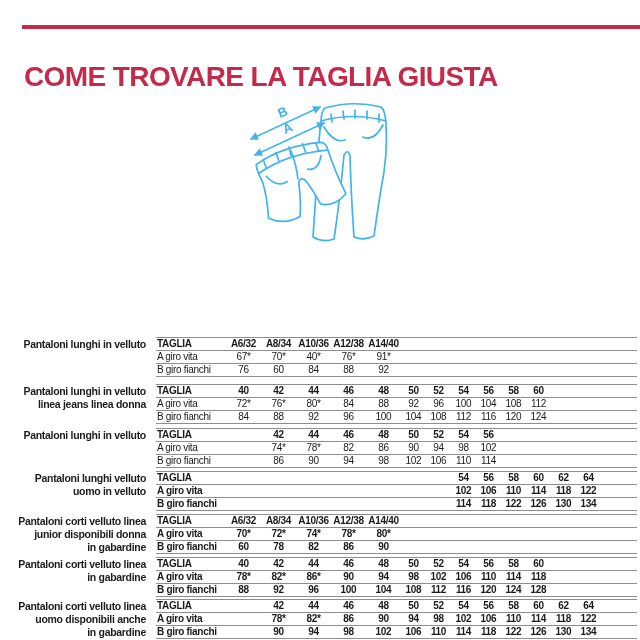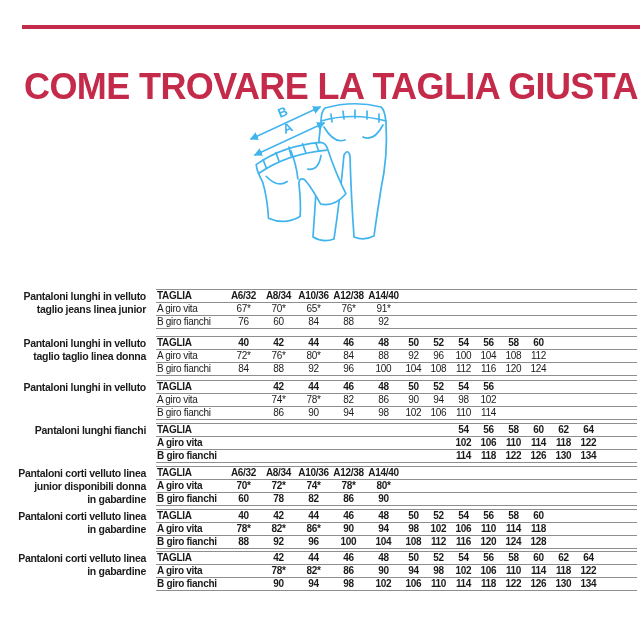--- a/index.html
+++ b/index.html
@@ -17,7 +17,7 @@
   .topbar{position:absolute;left:22px;right:0;top:25px;height:4px;background:var(--accent);}
   .title{
     position:absolute;left:24px;top:42px;
-    font-size:36px;font-weight:bold;letter-spacing:-0.6px;color:var(--accent);
+    font-size:28px;font-weight:bold;letter-spacing:-0.6px;color:var(--accent);
     white-space:nowrap;
   }
   .illu{position:absolute;left:246px;top:94px;}

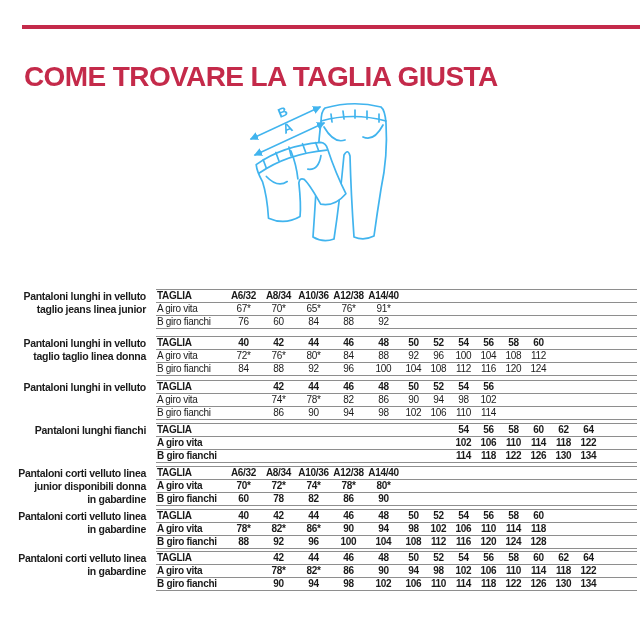--- a/index.html
+++ b/index.html
@@ -22,7 +22,7 @@
   }
   .illu{position:absolute;left:246px;top:94px;}
 
-  .section{position:absolute;left:0;width:640px;height:44px;}
+  .section{position:absolute;left:0;width:640px;height:44px;margin-top:48px;}
   .product-label{
     position:absolute;left:8px;top:1px;width:138px;text-align:right;
     font-weight:bold;font-size:10.5px;line-height:13px;letter-spacing:-0.3px;color:#1c1c1c;

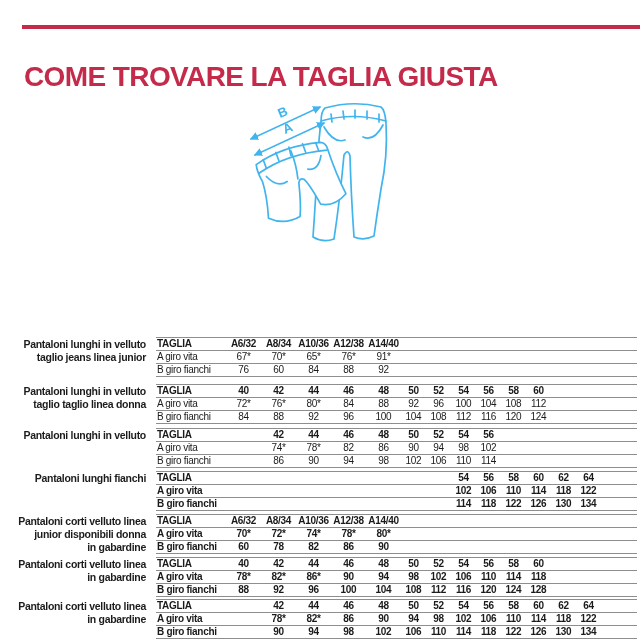--- a/index.html
+++ b/index.html
@@ -94,7 +94,6 @@
     <div class="section" style="top: 289px;">
       <div class="product-label">
         <div>Pantaloni lunghi in velluto</div>
-        <div>taglio jeans linea junior</div>
       </div>
       <div class="stable">
         <div class="trow header">

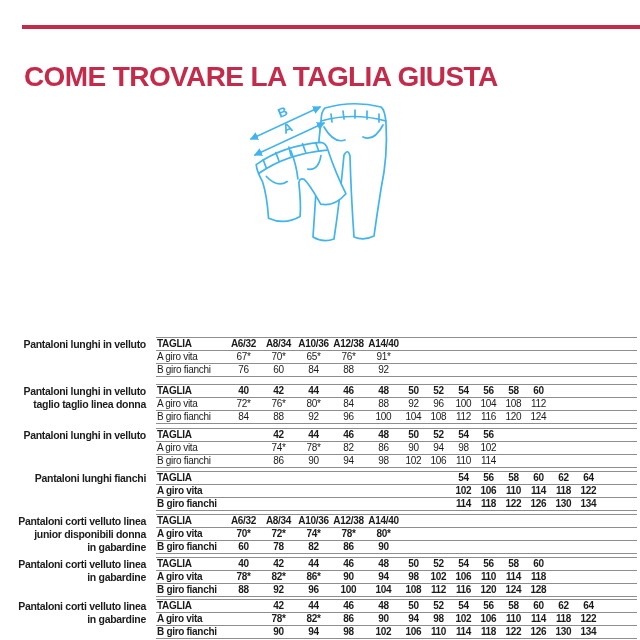--- a/index.html
+++ b/index.html
@@ -108,7 +108,7 @@
           <div class="rowlabel">A giro vita</div>
           <div class="cell" style="grid-column: 2;">67*</div>
           <div class="cell" style="grid-column: 3;">70*</div>
-          <div class="cell" style="grid-column: 4;">65*</div>
+          <div class="cell" style="grid-column: 4;">40*</div>
           <div class="cell" style="grid-column: 5;">76*</div>
           <div class="cell" style="grid-column: 6;">91*</div>
         </div>

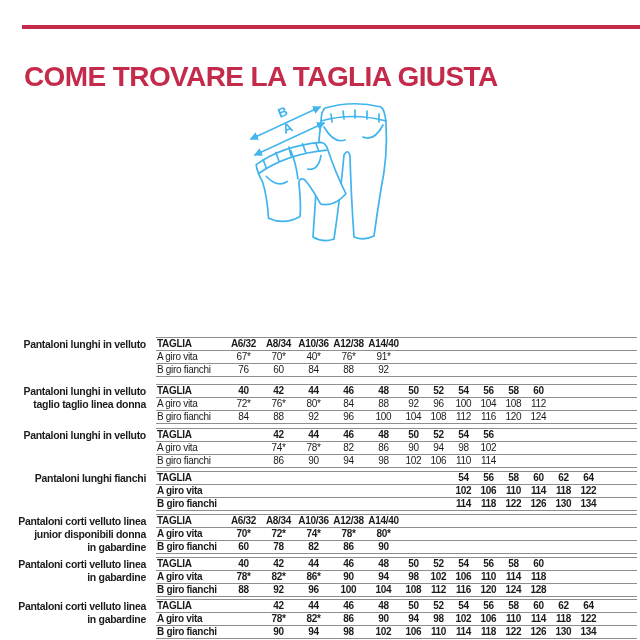--- a/index.html
+++ b/index.html
@@ -125,7 +125,7 @@
     <div class="section" style="top: 336px;">
       <div class="product-label">
         <div>Pantaloni lunghi in velluto</div>
-        <div>taglio taglio linea donna</div>
+        <div>linea jeans linea donna</div>
       </div>
       <div class="stable">
         <div class="trow header">

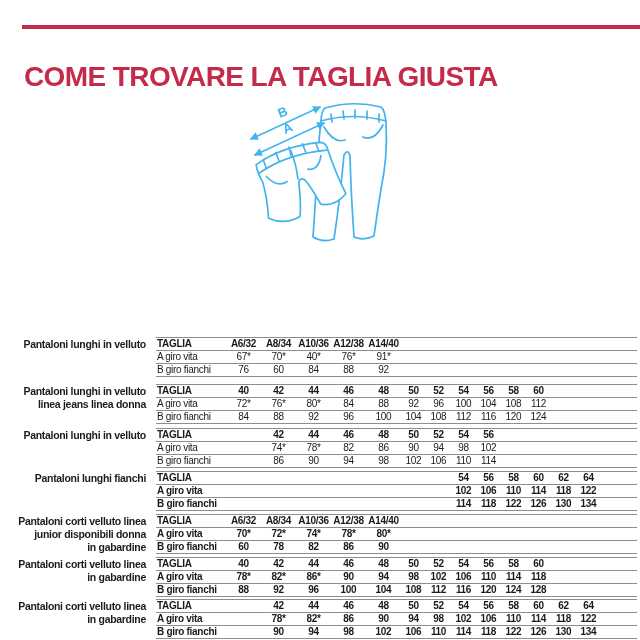--- a/index.html
+++ b/index.html
@@ -214,7 +214,7 @@
     </div>
     <div class="section" style="top: 423px;">
       <div class="product-label">
-        <div>Pantaloni lunghi fianchi</div>
+        <div>Pantaloni lunghi velluto</div>
       </div>
       <div class="stable boldrows">
         <div class="trow header">

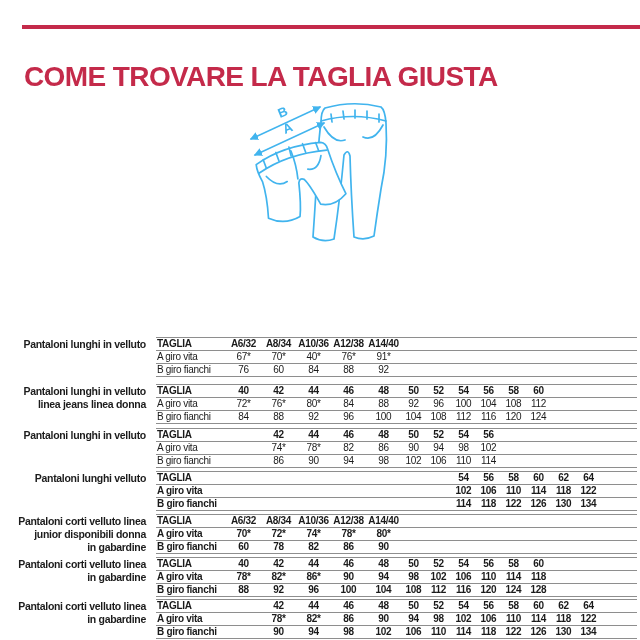--- a/index.html
+++ b/index.html
@@ -215,6 +215,7 @@
     <div class="section" style="top: 423px;">
       <div class="product-label">
         <div>Pantaloni lunghi velluto</div>
+        <div>uomo in velluto</div>
       </div>
       <div class="stable boldrows">
         <div class="trow header">

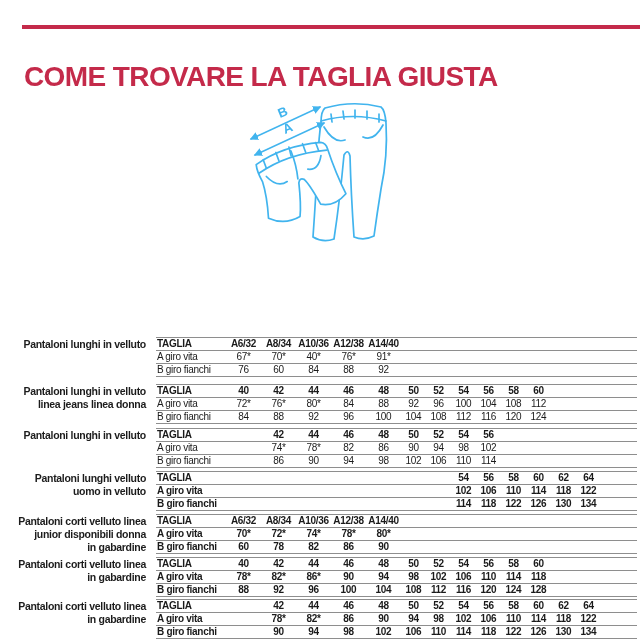--- a/index.html
+++ b/index.html
@@ -333,6 +333,7 @@
     <div class="section" style="top: 551px;">
       <div class="product-label">
         <div>Pantaloni corti velluto linea</div>
+        <div>uomo disponibili anche</div>
         <div>in gabardine</div>
       </div>
       <div class="stable boldrows">

